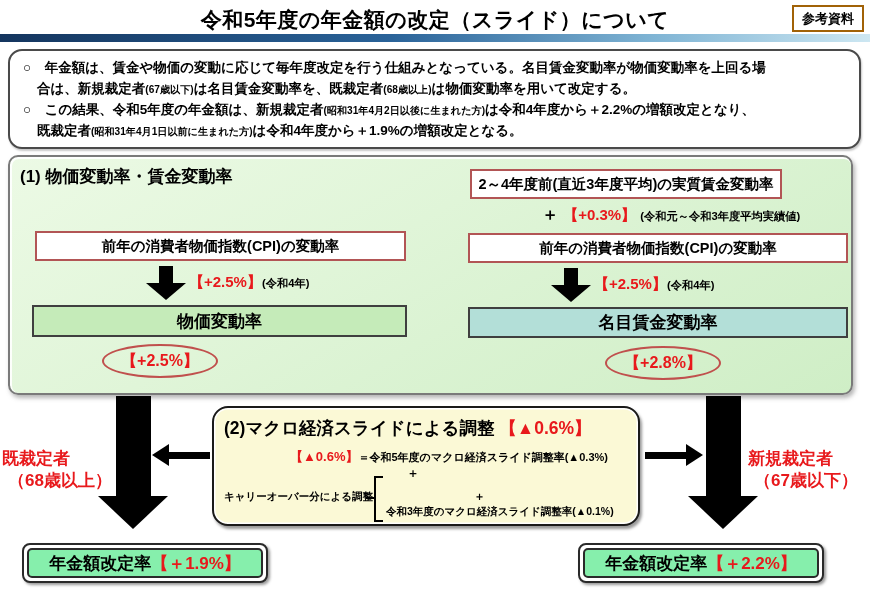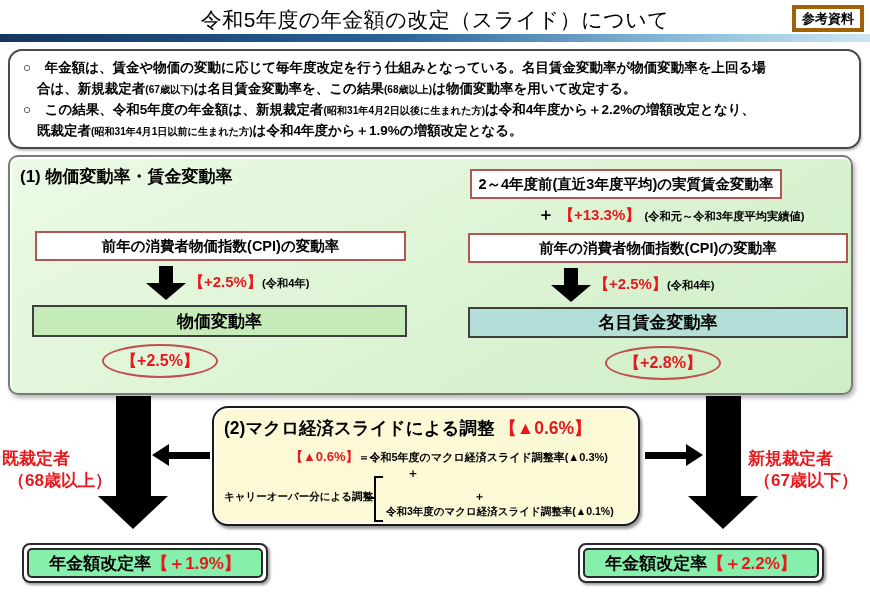--- a/index.html
+++ b/index.html
@@ -8,7 +8,7 @@
   .abs{position:absolute;}
 
   
-  .title{left:0;right:0;top:6px;text-align:center;font-size:21px;font-weight:normal;letter-spacing:0.5px;}
+  .title{left:0;right:0;top:6px;text-align:center;font-size:21px;font-weight:bold;letter-spacing:0.5px;}
   .refbox{left:792px;top:5px;width:72px;height:27px;border:4px solid #a16207;background:#fff;
           display:flex;align-items:center;justify-content:center;font-size:13px;font-weight:bold;}
   .bluebar{left:0;top:34px;width:870px;height:8px;

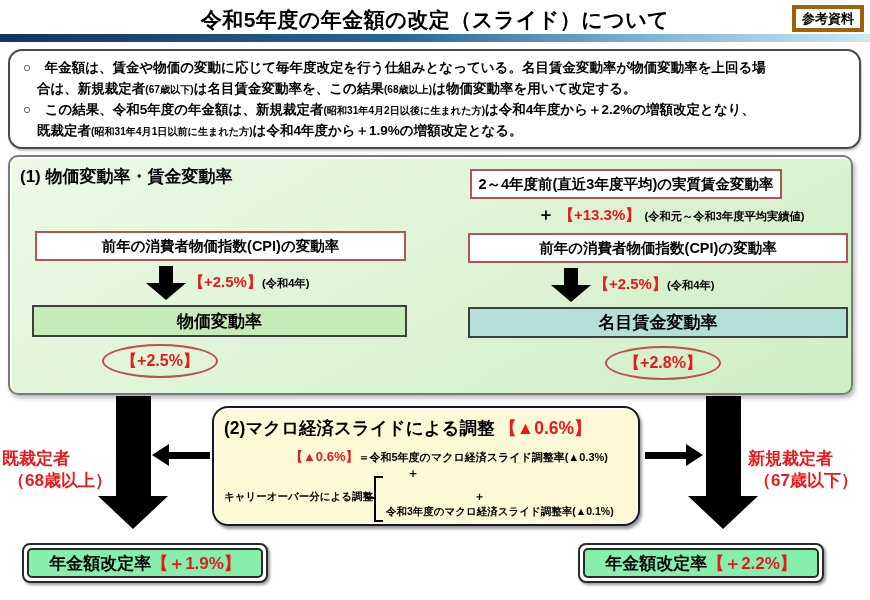--- a/index.html
+++ b/index.html
@@ -9,7 +9,7 @@
 
   
   .title{left:0;right:0;top:6px;text-align:center;font-size:21px;font-weight:bold;letter-spacing:0.5px;}
-  .refbox{left:792px;top:5px;width:72px;height:27px;border:4px solid #a16207;background:#fff;
+  .refbox{left:792px;top:5px;width:72px;height:27px;border:2px solid #a16207;background:#fff;
           display:flex;align-items:center;justify-content:center;font-size:13px;font-weight:bold;}
   .bluebar{left:0;top:34px;width:870px;height:8px;
            background:linear-gradient(to right,#14355e,#2a6399 45%,#7fb4d4 75%,#cde7f2 100%);}

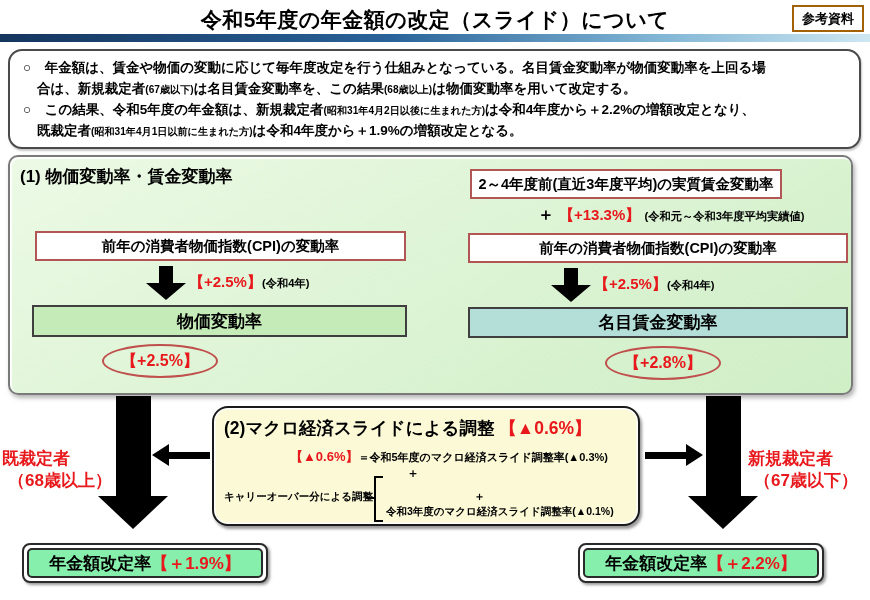--- a/index.html
+++ b/index.html
@@ -120,7 +120,7 @@
 
   <div class="abs introbox">
     <div class="bullet-line"><span>○　年金額は、賃金や物価の変動に応じて毎年度改定を行う仕組みとなっている。名目賃金変動率が物価変動率を上回る場</span></div>
-    <div class="bullet-line cont"><span>合は、新規裁定者</span><span class="sm">(67歳以下)</span><span>は名目賃金変動率を、この結果</span><span class="sm">(68歳以上)</span><span>は物価変動率を用いて改定する。</span></div>
+    <div class="bullet-line cont"><span>合は、新規裁定者</span><span class="sm">(67歳以下)</span><span>は名目賃金変動率を、既裁定者</span><span class="sm">(68歳以上)</span><span>は物価変動率を用いて改定する。</span></div>
     <div class="bullet-line"><span>○　この結果、令和5年度の年金額は、新規裁定者</span><span class="sm">(昭和31年4月2日以後に生まれた方)</span><span>は令和4年度から＋2.2%の増額改定となり、</span></div>
     <div class="bullet-line cont"><span>既裁定者</span><span class="sm">(昭和31年4月1日以前に生まれた方)</span><span>は令和4年度から＋1.9%の増額改定となる。</span></div>
   </div>

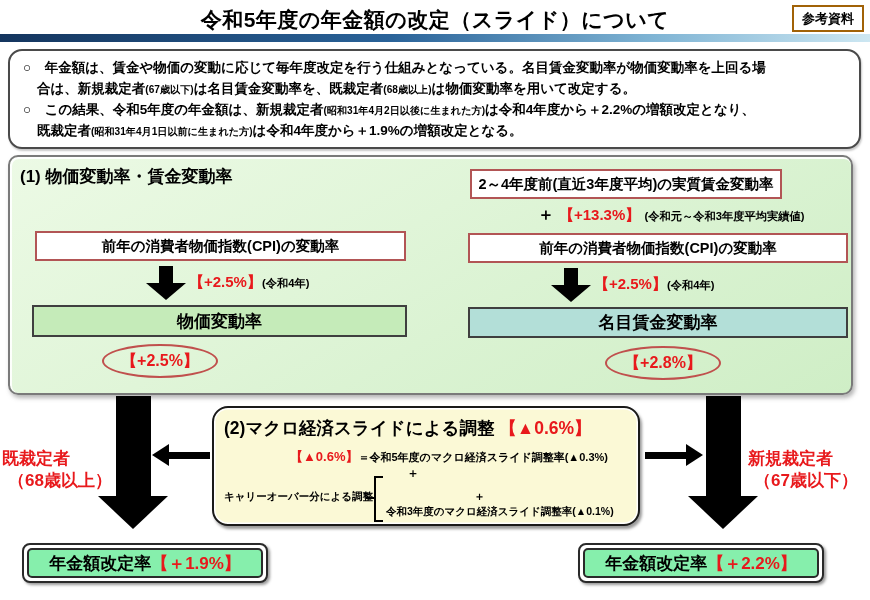--- a/index.html
+++ b/index.html
@@ -129,7 +129,7 @@
     <div class="abs s1-head">(1) 物価変動率・賃金変動率</div>
 
     <div class="abs redbox wagebox">2～4年度前(直近3年度平均)の実質賃金変動率</div>
-    <div class="abs plusline"><span class="plus-sign">＋ </span><span class="redb">【+13.3%】</span><span> </span><span class="sm">(令和元～令和3年度平均実績値)</span></div>
+    <div class="abs plusline"><span class="plus-sign">＋ </span><span class="redb">【+0.3%】</span><span> </span><span class="sm">(令和元～令和3年度平均実績値)</span></div>
 
     <div class="abs redbox cpileft">前年の消費者物価指数(CPI)の変動率</div>
     <div class="abs redbox cpiright">前年の消費者物価指数(CPI)の変動率</div>

